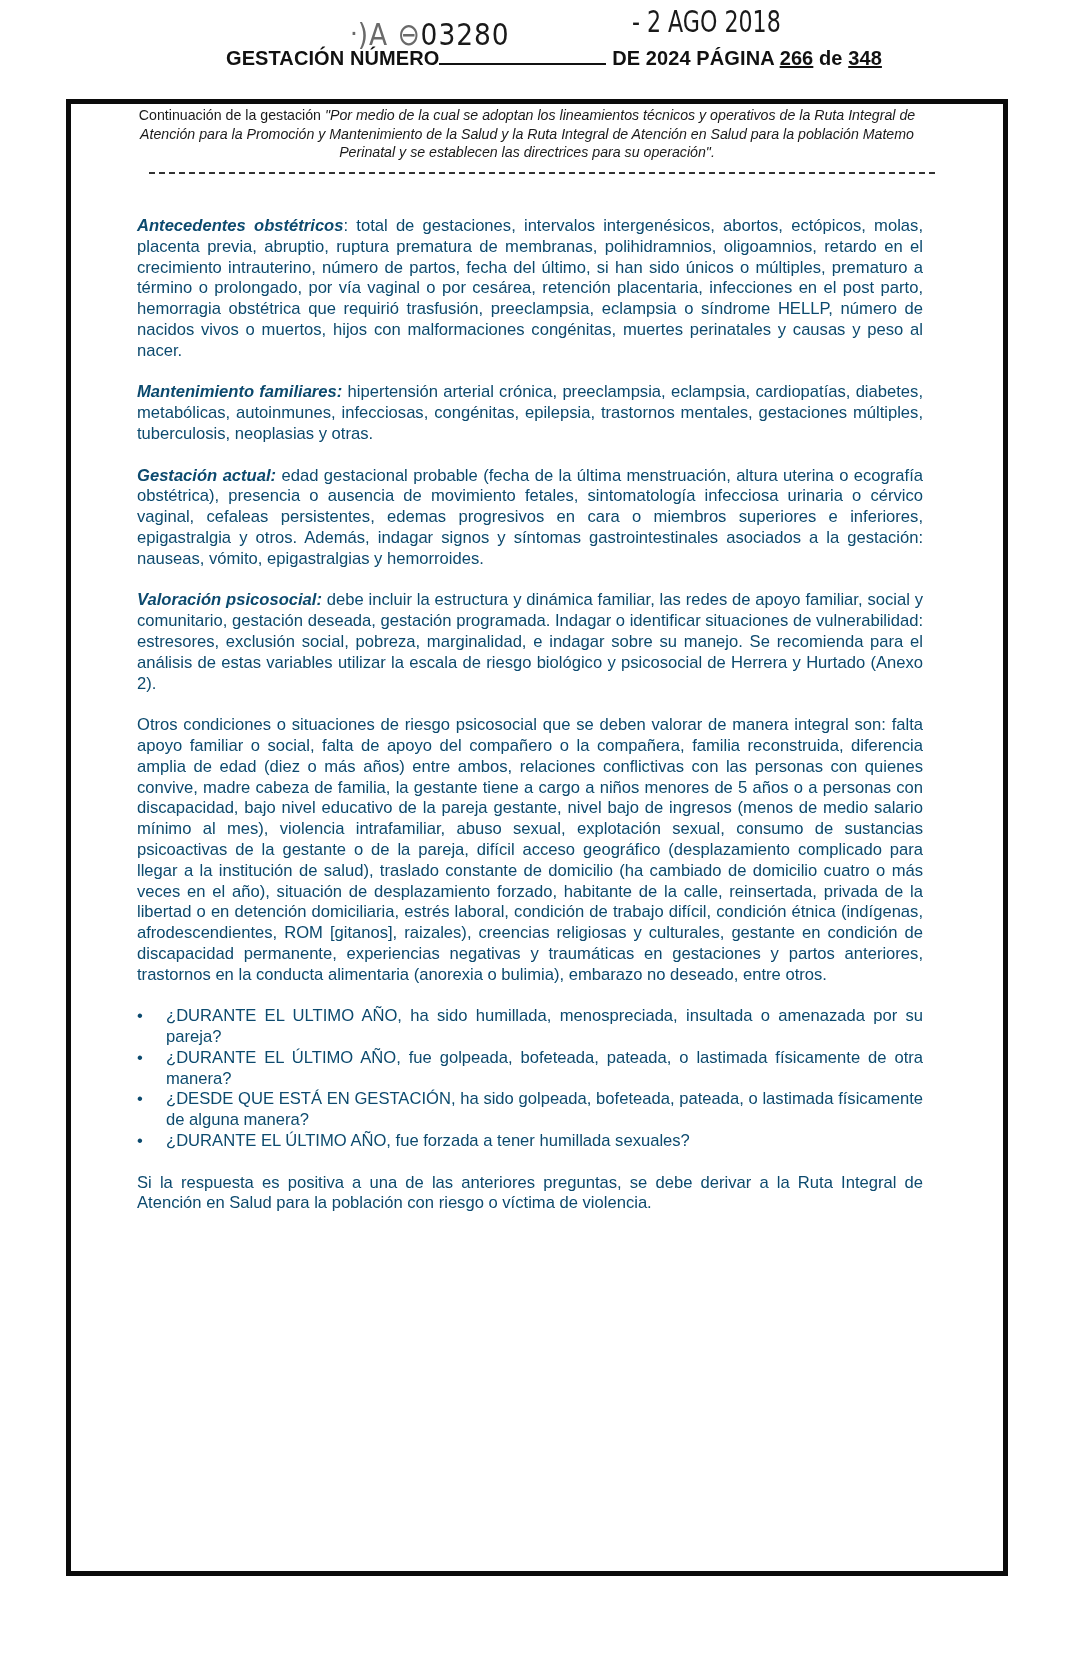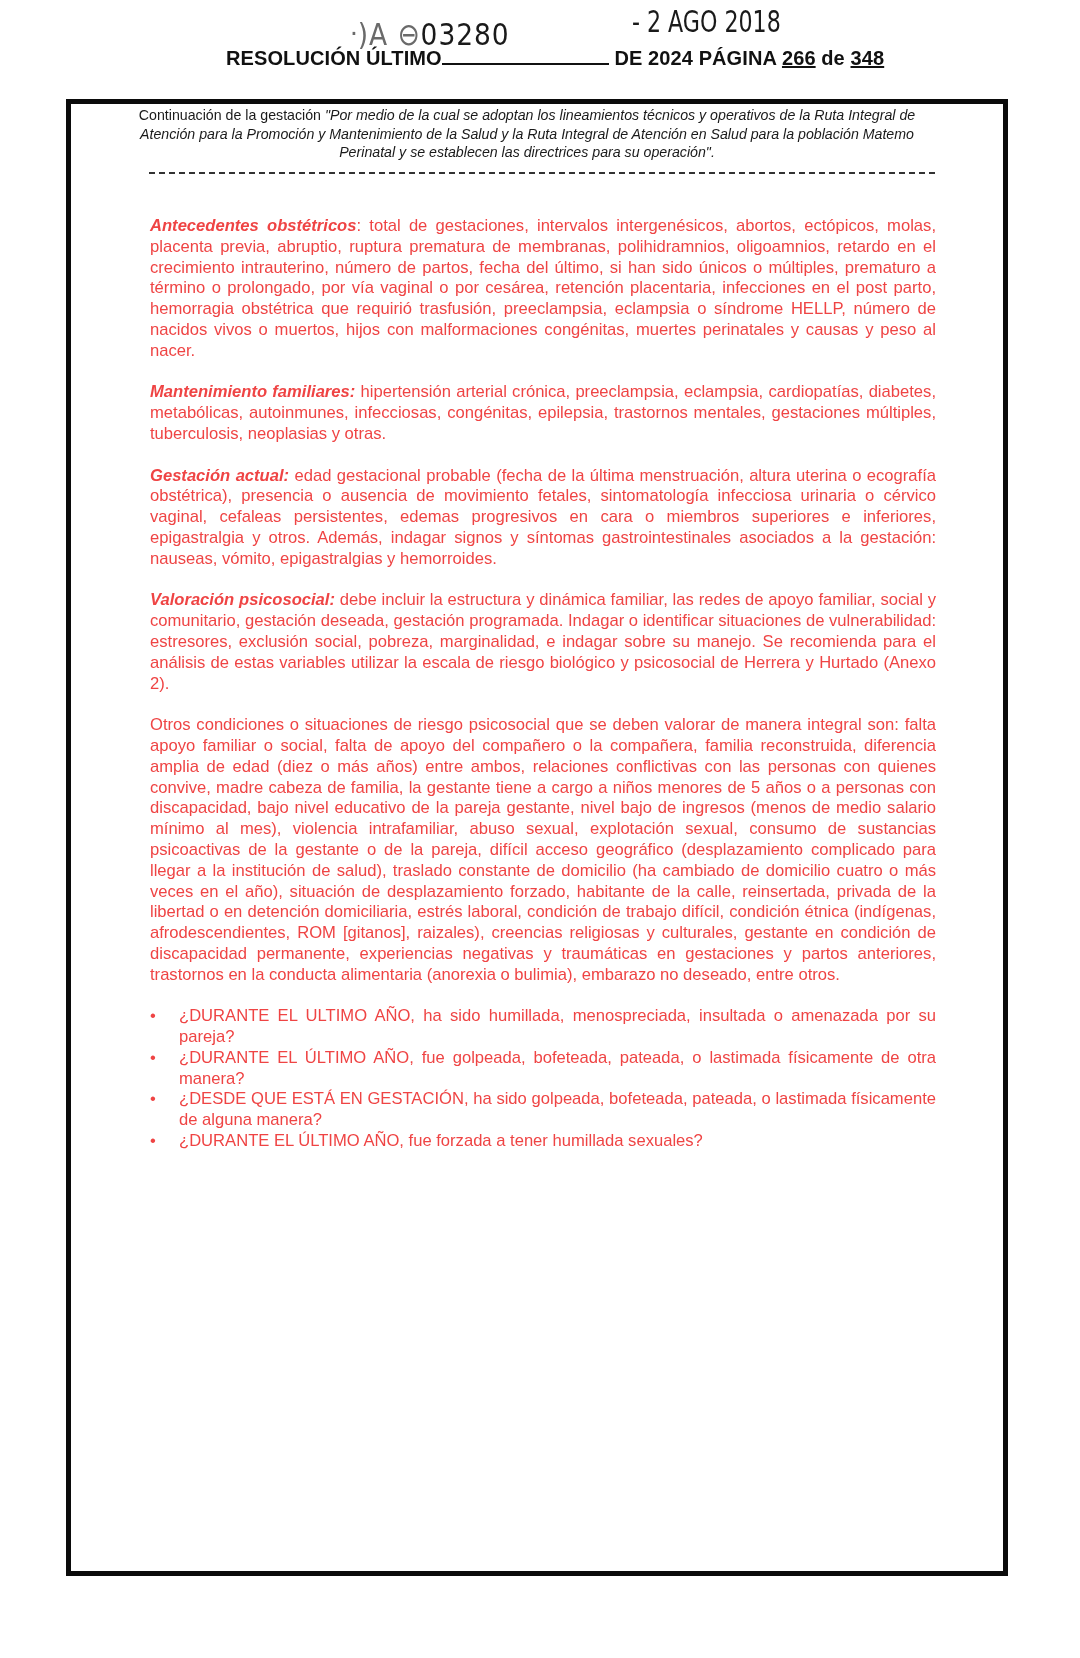--- a/index.html
+++ b/index.html
@@ -128,7 +128,7 @@
 <div class="stamp stamp-date">- 2 AGO 2018</div>
 
 <div class="header-line">
-  <span>RESOLUCIÓN ÚLTIMO</span><span class="blank"></span>
+  <span>GESTACIÓN NÚMERO</span><span class="blank"></span>
   <span>DE 2024 PÁGINA</span>
   <u>266</u>
   <span>de</span>

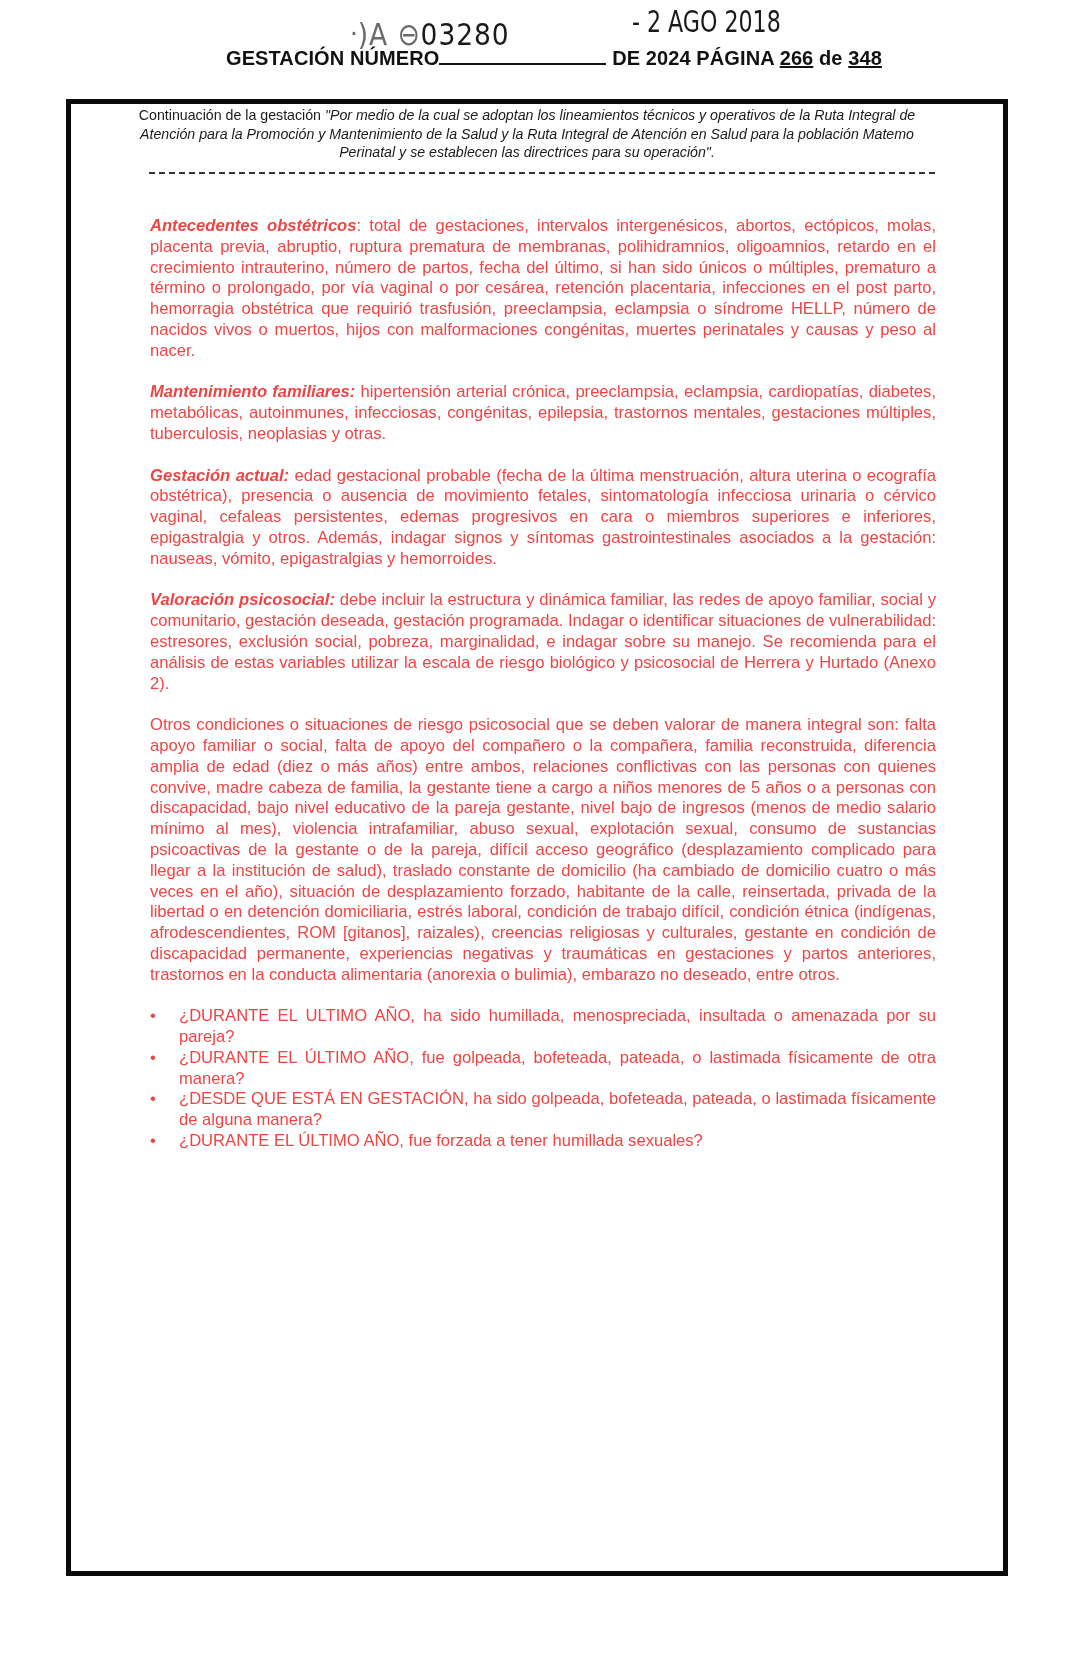--- a/index.html
+++ b/index.html
@@ -89,13 +89,13 @@
     }
     .body-text {
       position: absolute;
-      left: 150px;
+      left: 137px;
       top: 216px;
       width: 786px;
       font-size: 16.6px;
       line-height: 20.8px;
       text-align: justify;
-      color: #ef4444;
+      color: #0c4a6e;
     }
     .body-text p {
       margin: 0 0 20.8px 0;

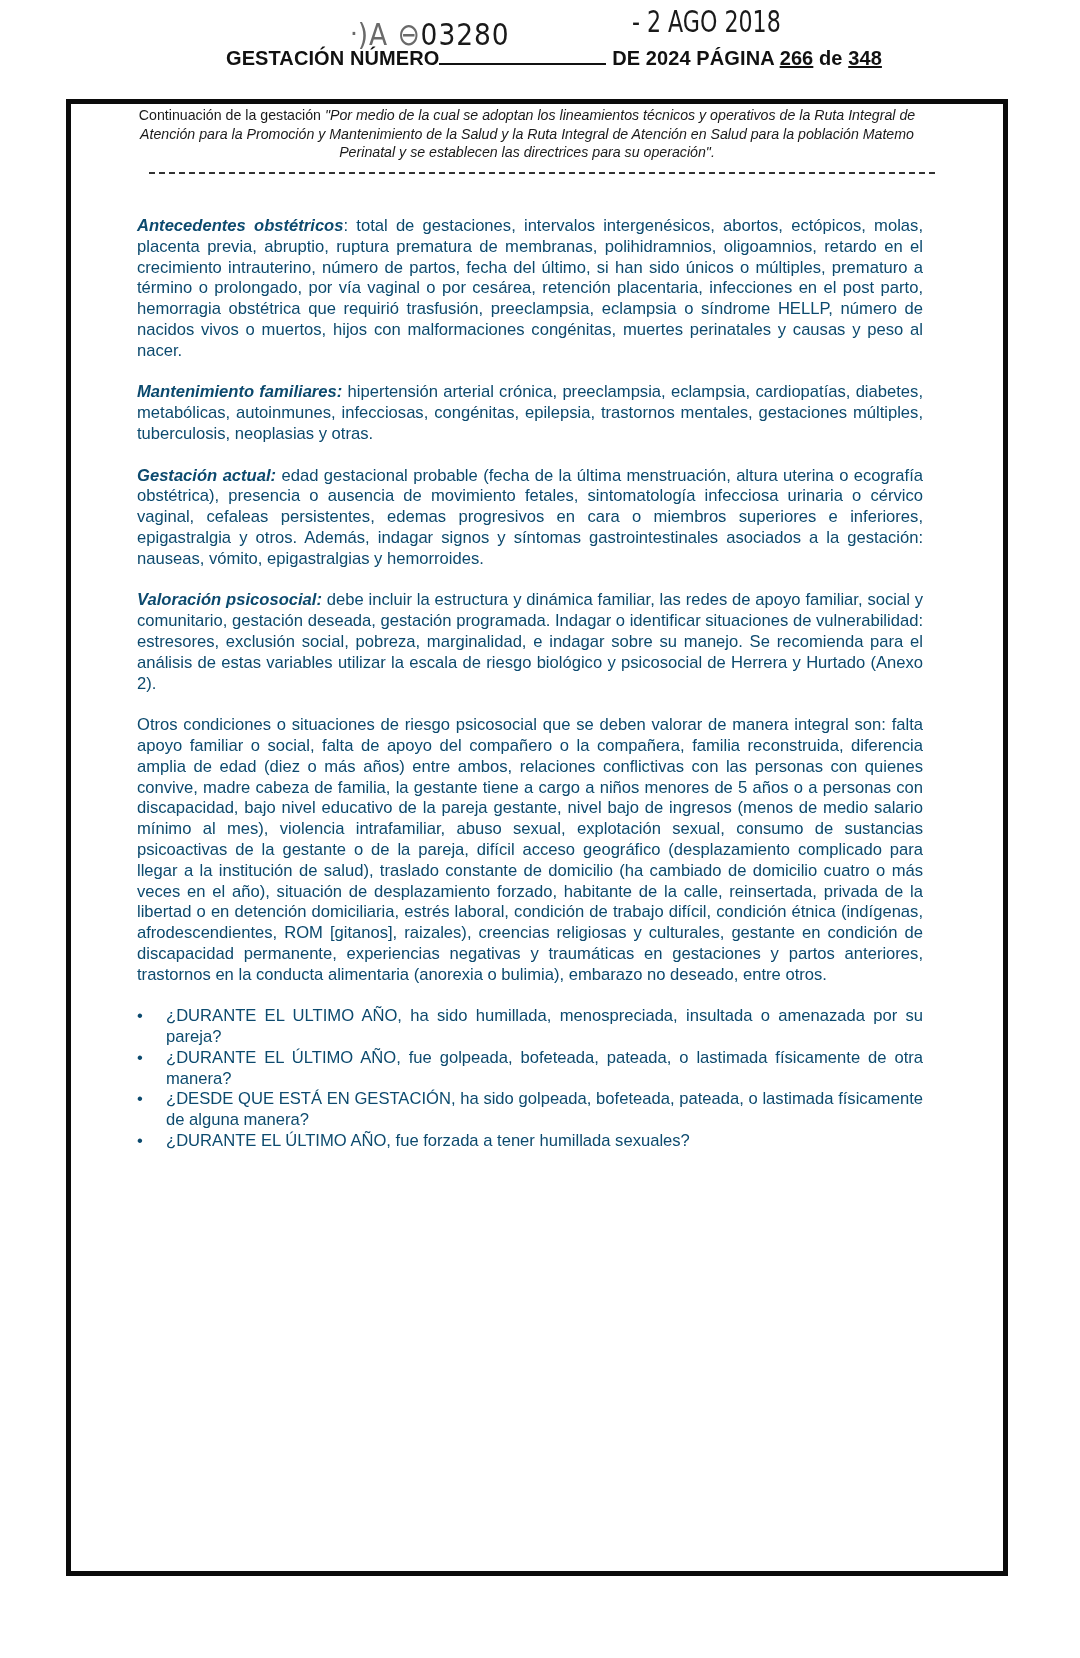--- a/index.html
+++ b/index.html
@@ -162,6 +162,7 @@
     <li><span class="bullet">•</span><span>¿DESDE QUE ESTÁ EN GESTACIÓN, ha sido golpeada, bofeteada, pateada, o lastimada físicamente de alguna manera?</span></li>
     <li><span class="bullet">•</span><span>¿DURANTE EL ÚLTIMO AÑO, fue forzada a tener humillada sexuales?</span></li>
   </ul>
+  <p>Si la respuesta es positiva a una de las anteriores preguntas, se debe derivar a la Ruta Integral de Atención en Salud para la población con riesgo o víctima de violencia.</p>
 </div>
 
 </body></html>

